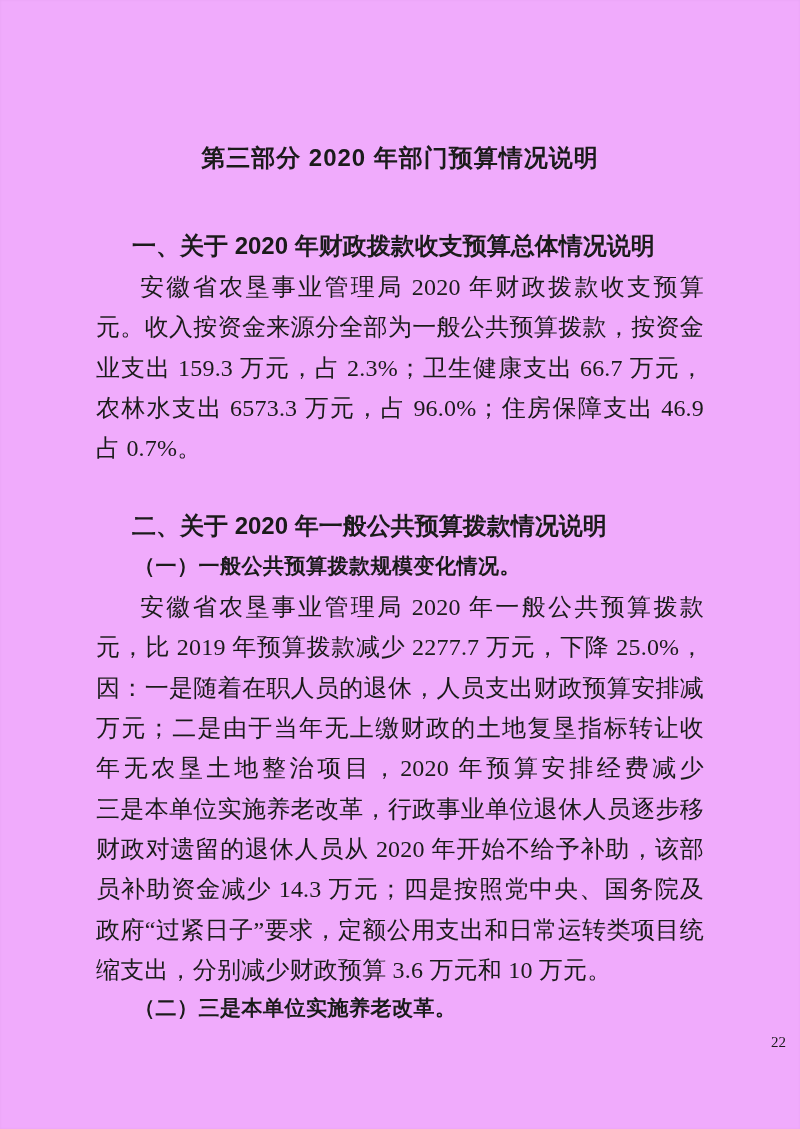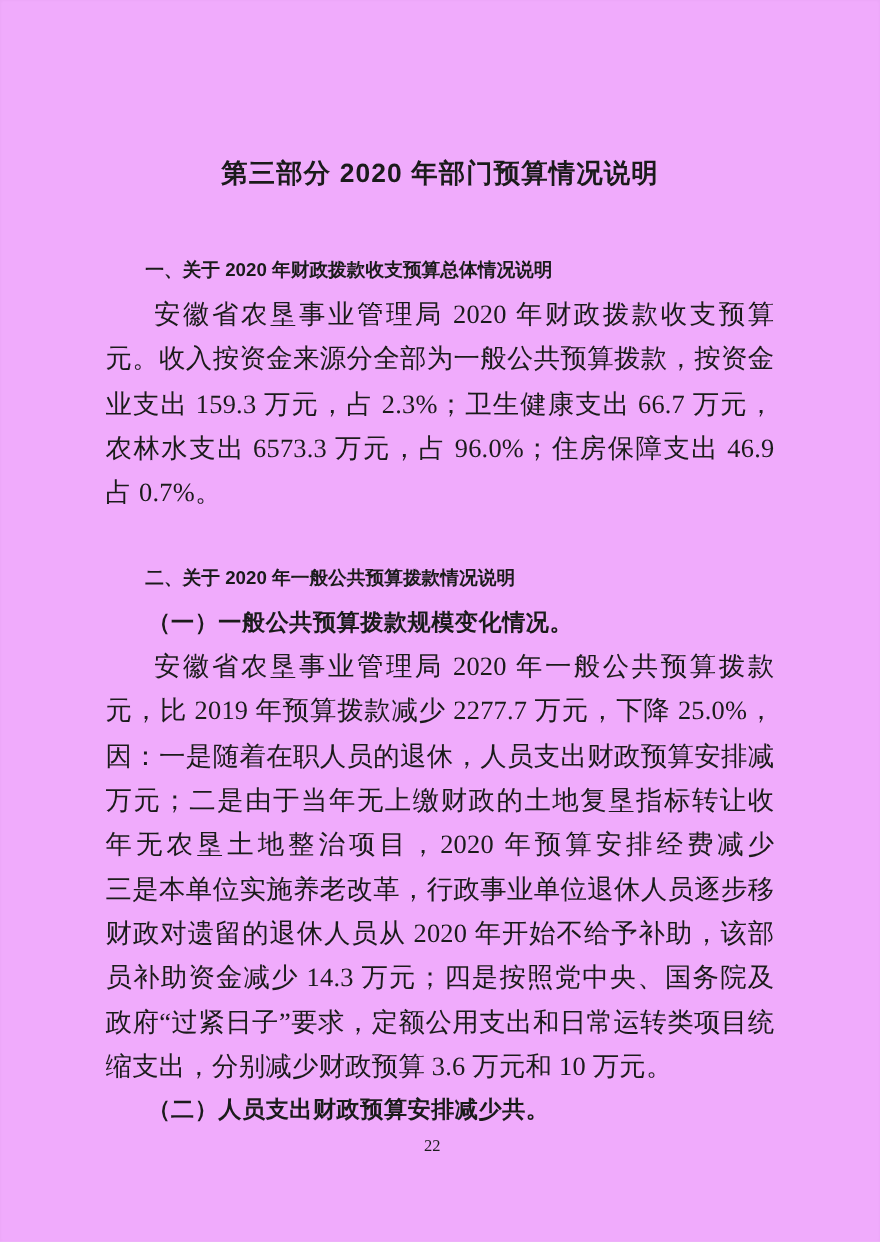--- a/index.html
+++ b/index.html
@@ -35,7 +35,7 @@
     width: 620px;
     font-family: "Liberation Sans", "DejaVu Sans", sans-serif;
     font-weight: bold;
-    font-size: 17px;
+    font-size: 24px;
     line-height: 36px;
     white-space: nowrap;
   }

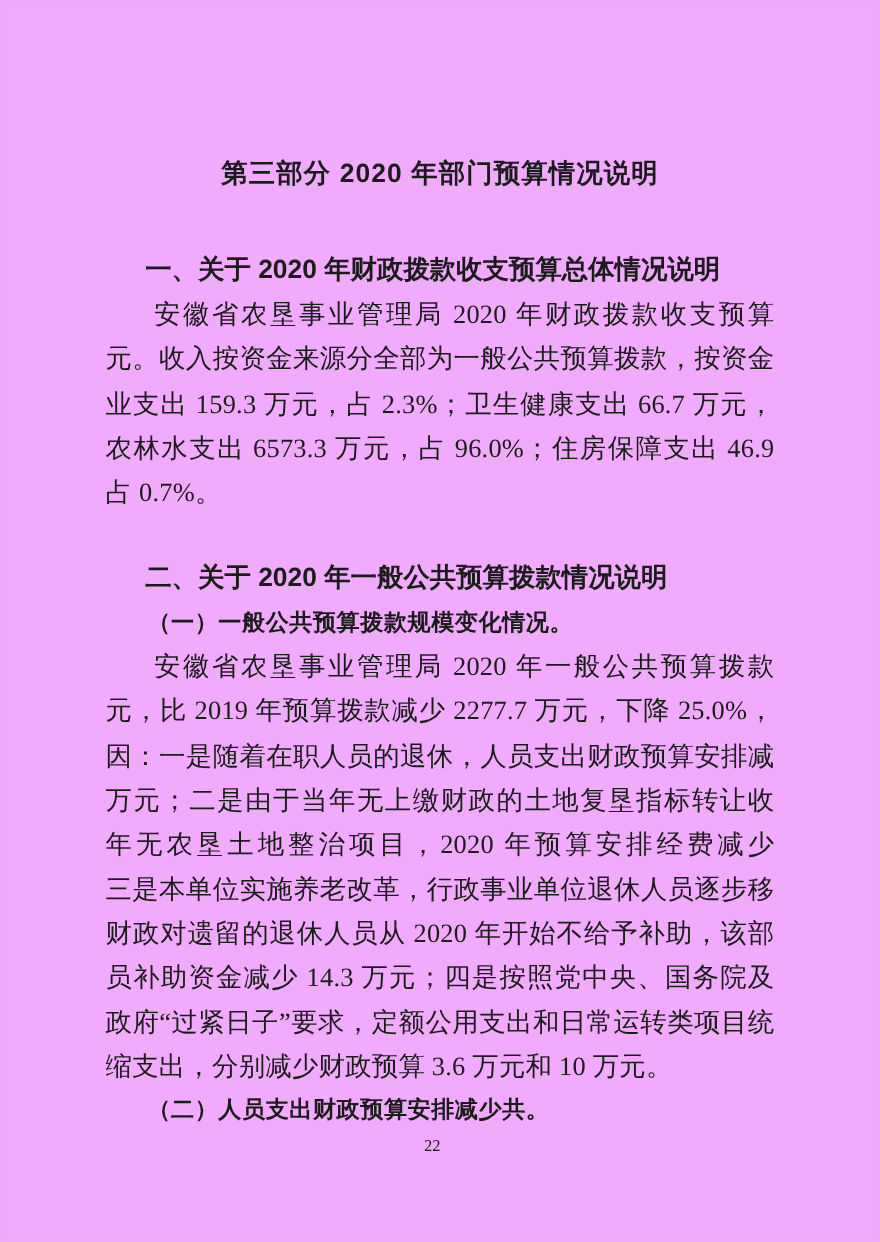--- a/index.html
+++ b/index.html
@@ -121,7 +121,7 @@
     <div class="ln last">缩支出，分别减少财政预算 3.6 万元和 10 万元。</div>
   </div>
 
-  <div id="s2-sub2" class="sub-heading">（二）人员支出财政预算安排减少共。</div>
+  <div id="s2-sub2" class="sub-heading">（二）三是本单位实施养老改革。</div>
 
   <div class="page-number">22</div>
 

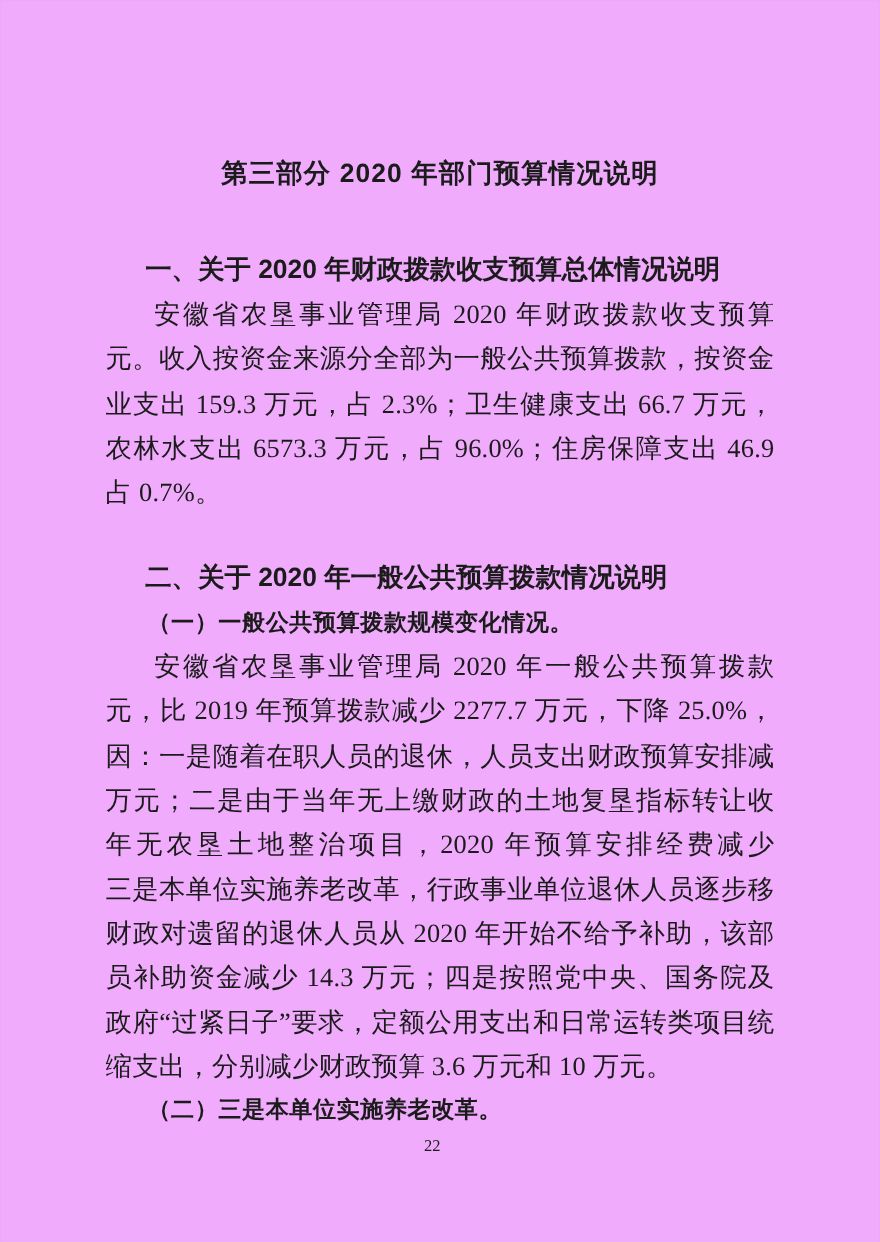--- a/index.html
+++ b/index.html
@@ -75,7 +75,7 @@
     top: 1032px;
     left: 0;
     width: 786px;
-    text-align: center;
+    text-align: right;
     font-size: 15px;
     line-height: 20px;
     font-family: "Liberation Serif", "DejaVu Serif", serif;

